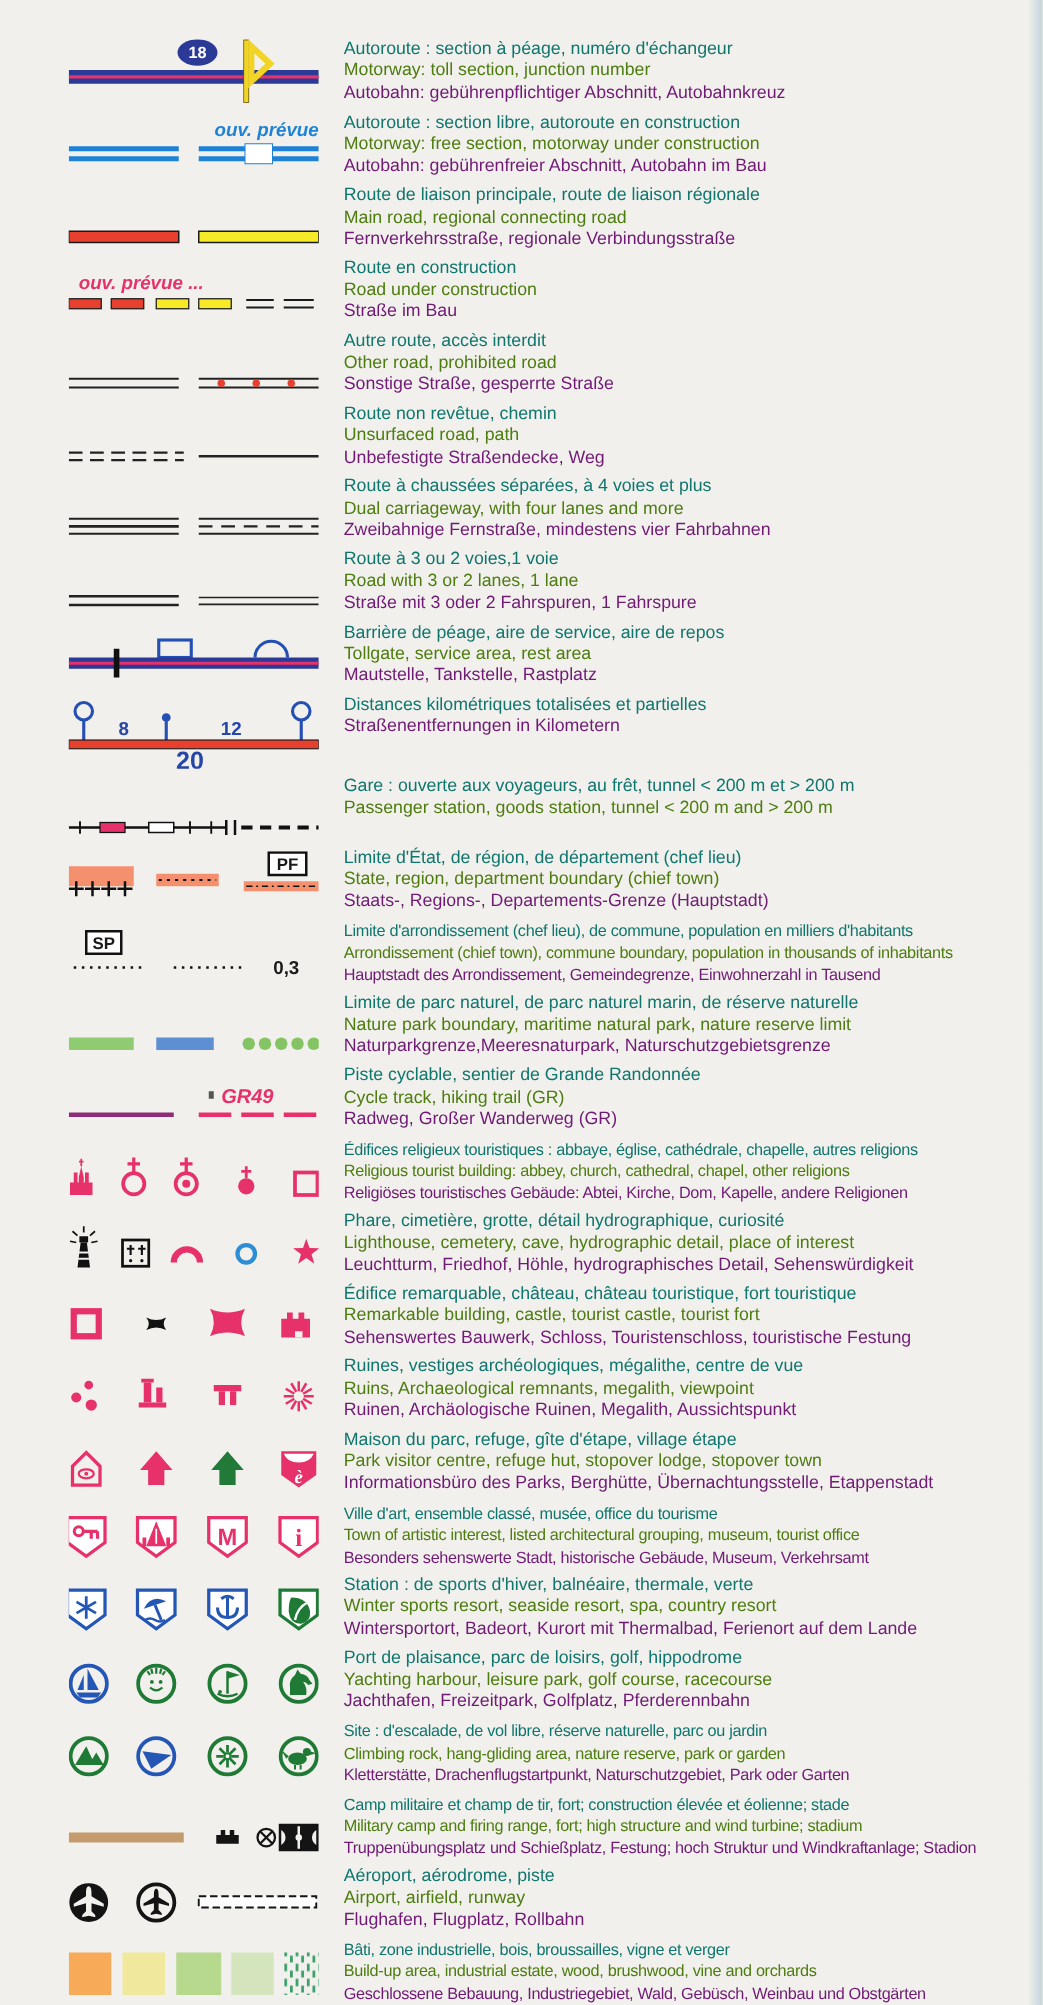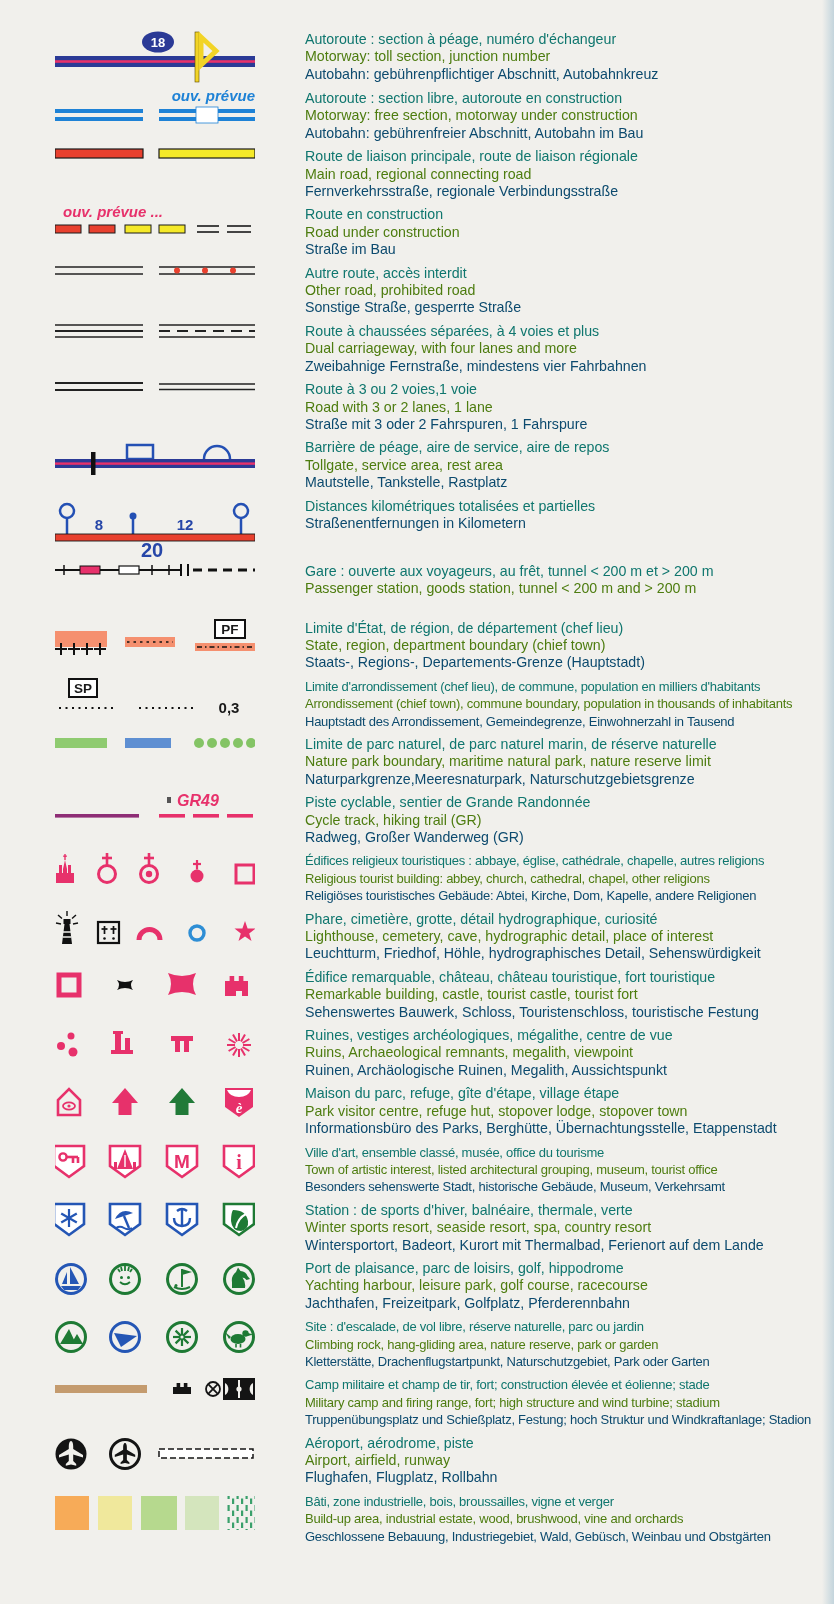--- a/index.html
+++ b/index.html
@@ -12,7 +12,7 @@
     background:linear-gradient(to right,rgba(150,185,205,0),rgba(150,185,205,.5));pointer-events:none}
   .legend{padding:30px 0 0 55px}
   .row{display:flex;align-items:flex-start;margin-bottom:5px;min-height:52px}
-  .sym{flex:0 0 200px;width:200px;margin-right:50px;display:flex;align-items:flex-start;min-height:50px}
+  .sym{flex:0 0 200px;width:200px;margin-right:20px;display:flex;align-items:flex-end;min-height:50px}
   .sym svg{display:block}
   .txt{width:516px;padding-top:1px}
   .fr{color:#0f766e;font-size:14.2px;line-height:17.4px}

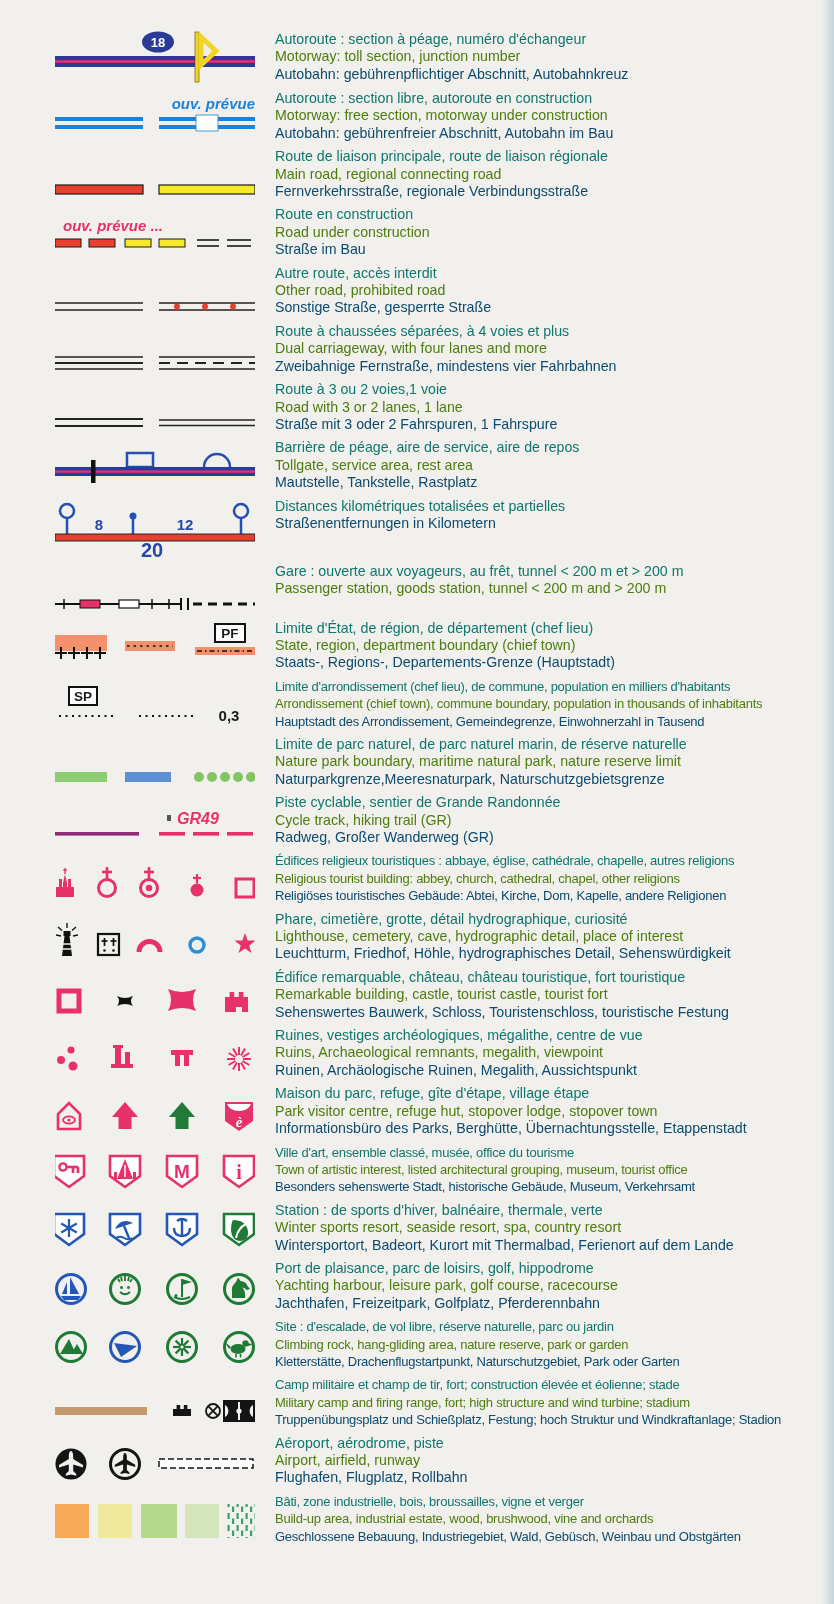--- a/index.html
+++ b/index.html
@@ -17,7 +17,7 @@
   .txt{width:516px;padding-top:1px}
   .fr{color:#0f766e;font-size:14.2px;line-height:17.4px}
   .en{color:#4d7c0f;font-size:14.2px;line-height:17.4px}
-  .de{color:#0c4a6e;font-size:14.2px;line-height:17.4px}
+  .de{color:#701a75;font-size:14.2px;line-height:17.4px}
   .cond .fr,.cond .en,.cond .de{font-size:13px;letter-spacing:-0.25px}
   
   text{font-family:"Liberation Sans",sans-serif}

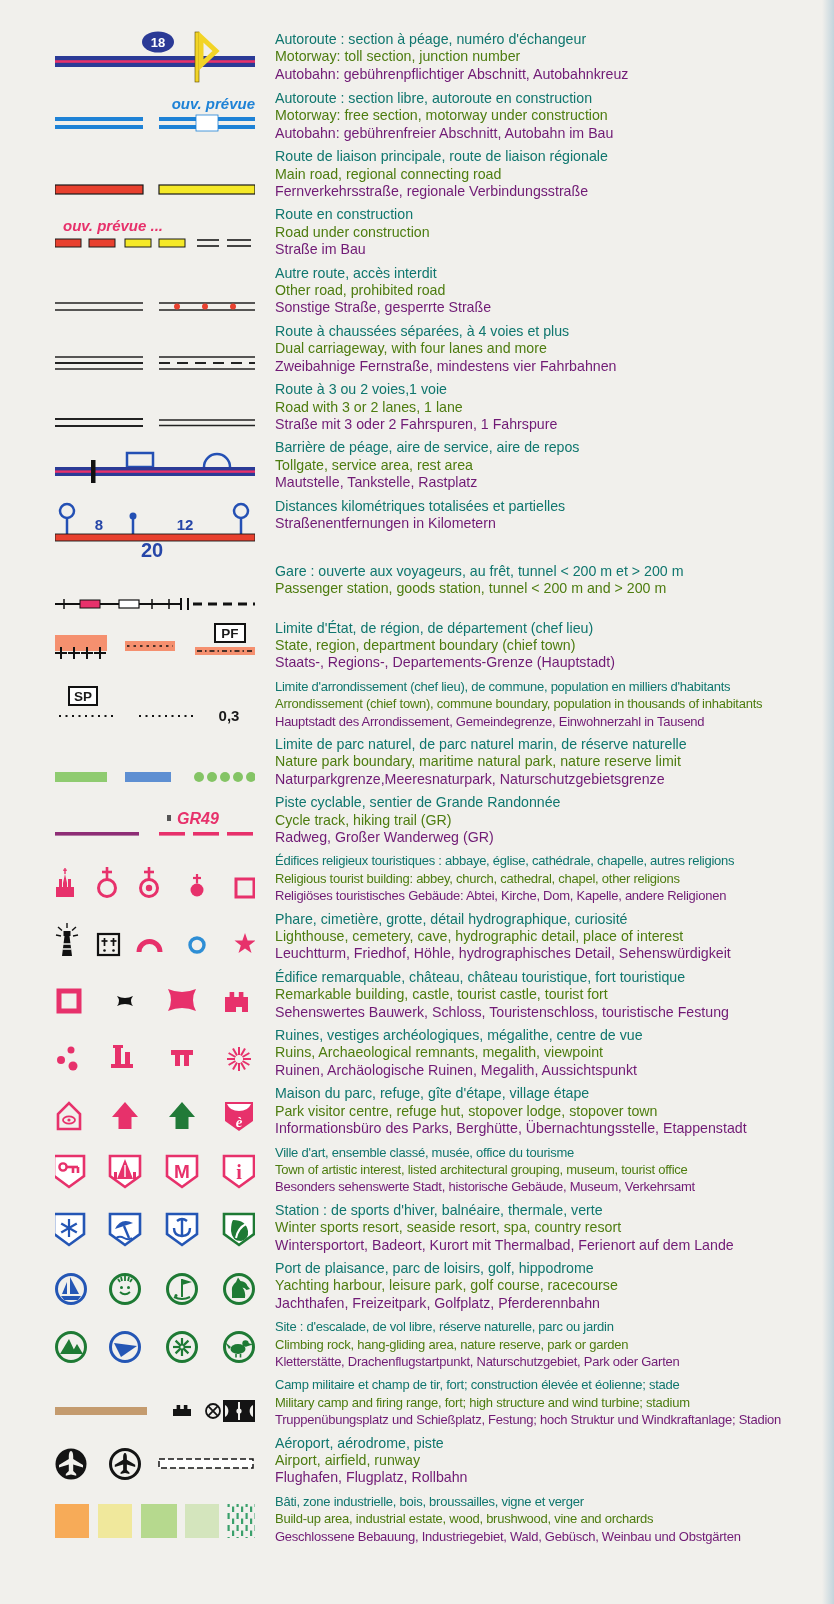--- a/index.html
+++ b/index.html
@@ -138,6 +138,22 @@
     </div>
   </div>
 
+  <div class="row">
+    <div class="sym">
+      <svg width="200" height="14" viewBox="0 0 200 14">
+        <g stroke="#222" stroke-width="1.8" stroke-dasharray="11,6">
+          <line x1="0" y1="4" x2="92" y2="4"></line>
+            <line x1="0" y1="10" x2="92" y2="10"></line>
+        </g>
+        <line x1="104" y1="7" x2="200" y2="7" stroke="#222" stroke-width="2"></line>
+      </svg>
+    </div>
+    <div class="txt">
+      <div class="fr">Route non revêtue, chemin</div>
+      <div class="en">Unsurfaced road, path</div>
+      <div class="de">Unbefestigte Straßendecke, Weg</div>
+    </div>
+  </div>
 
   <div class="row">
     <div class="sym">

